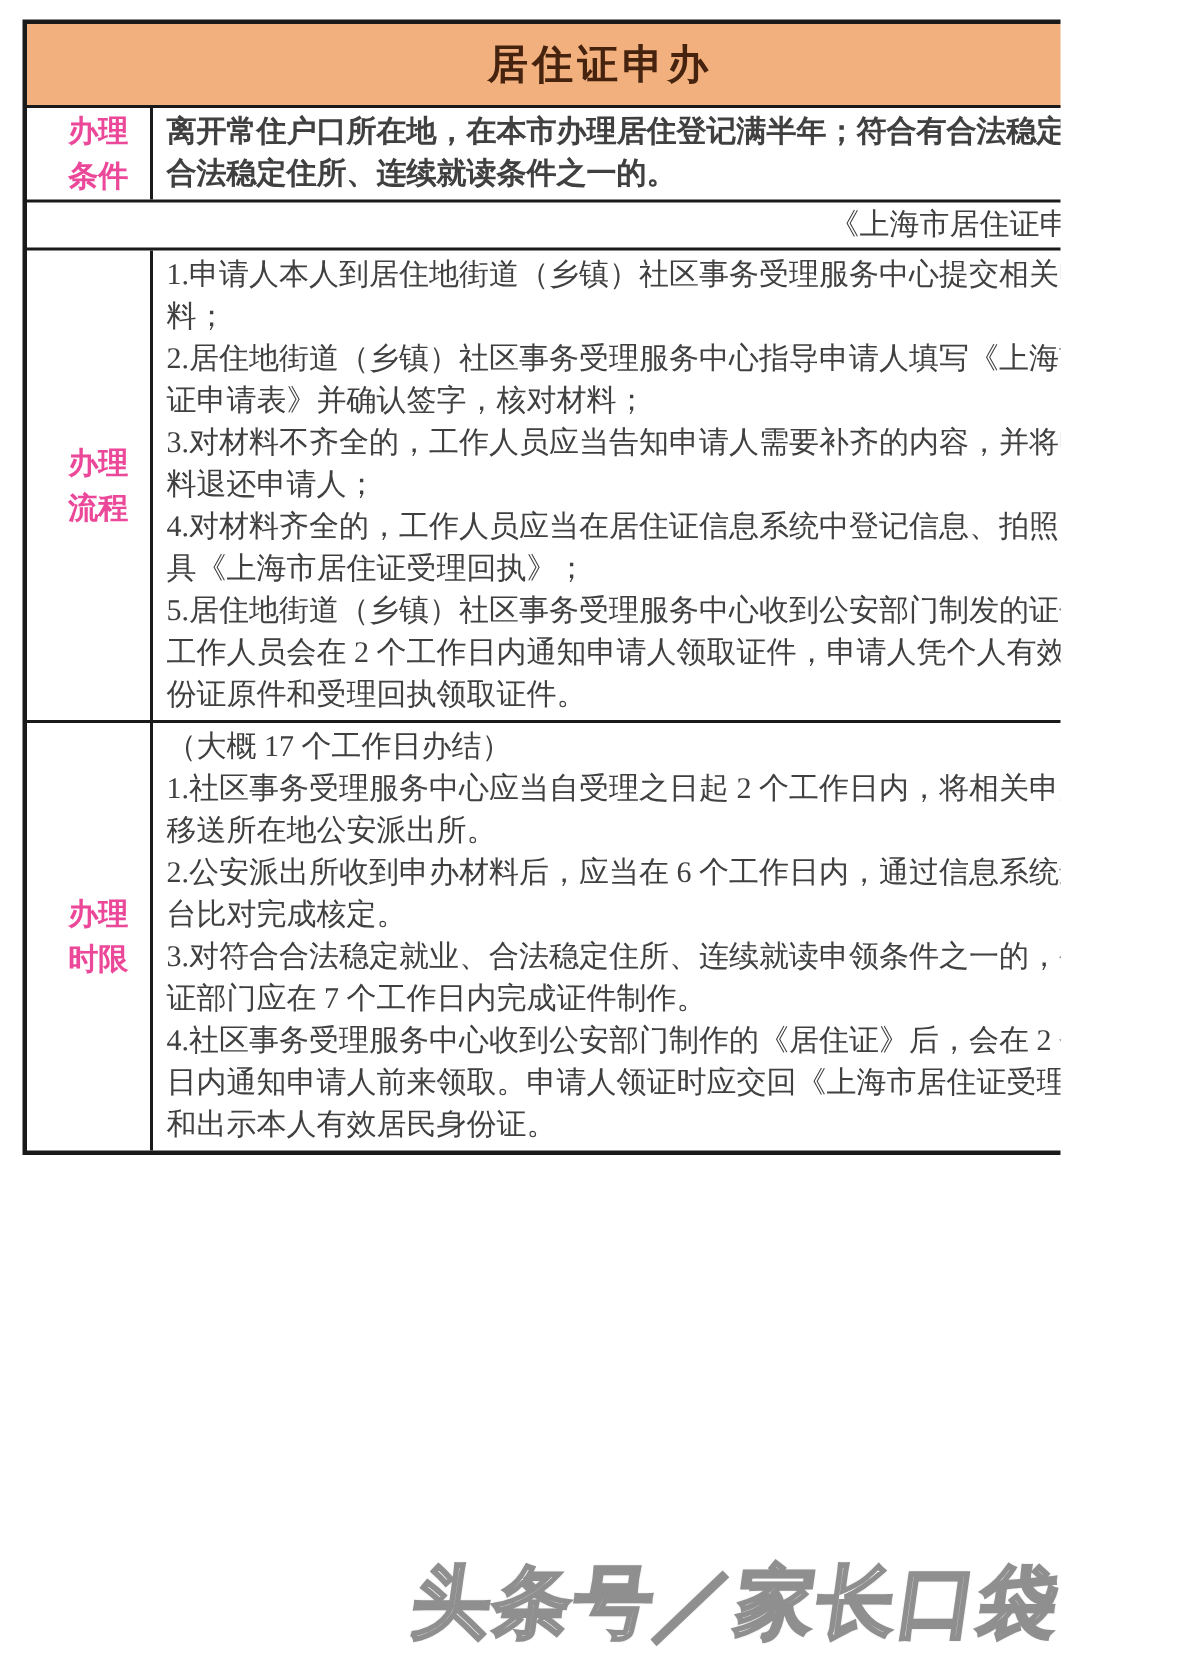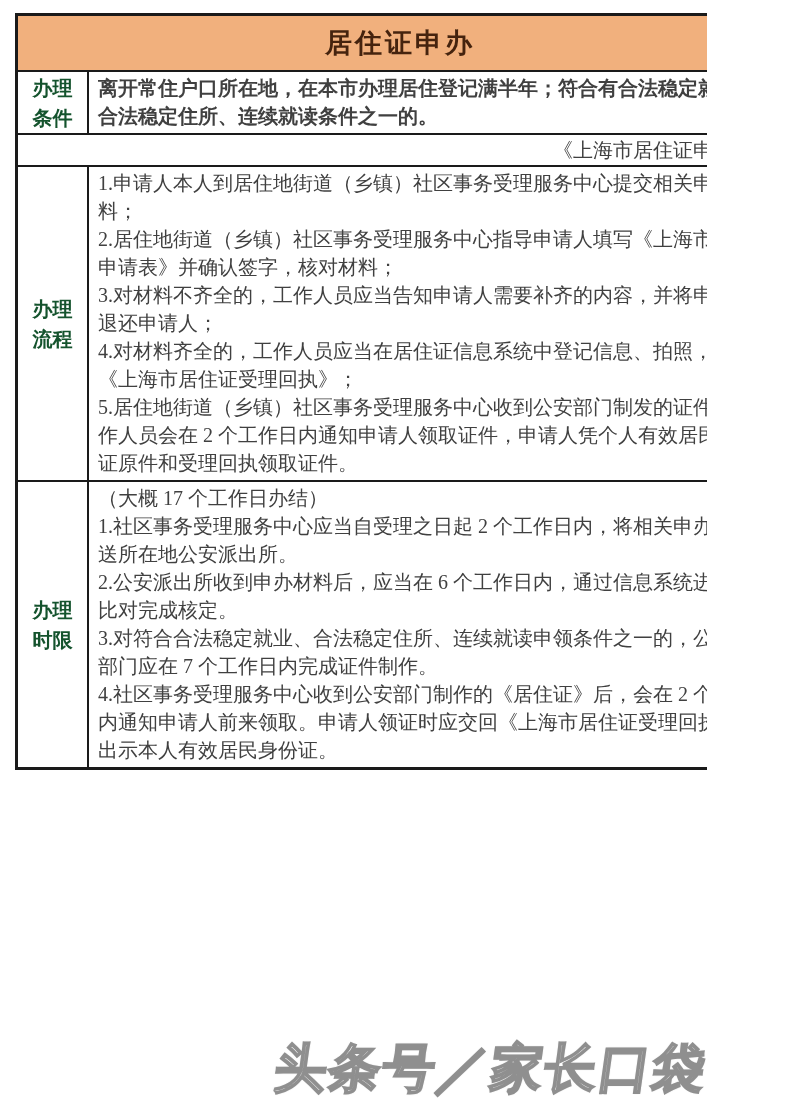--- a/index.html
+++ b/index.html
@@ -52,7 +52,8 @@
     font-weight: bold;
     line-height: 30px;
     white-space: pre-line;
-    color: #14532d;
+    color: #ec4899;
+    margin-left: 13px;
   }
   .content-cell {
     flex: 1 1 auto;

